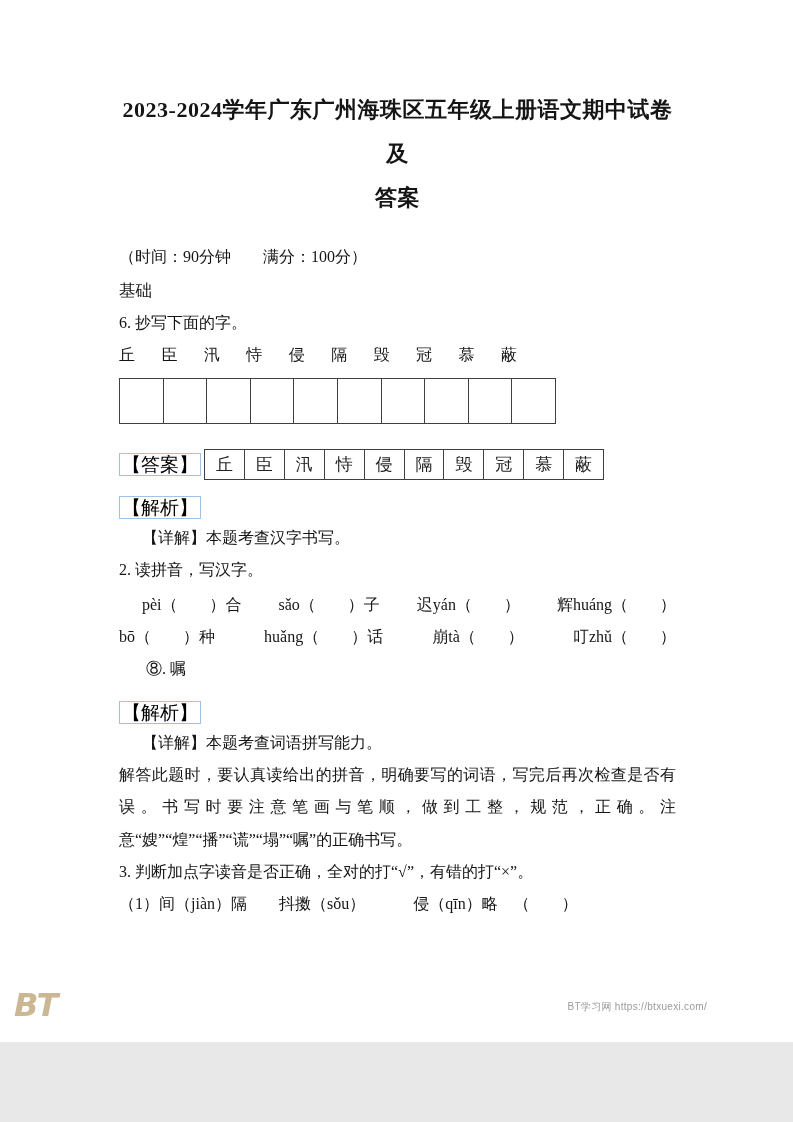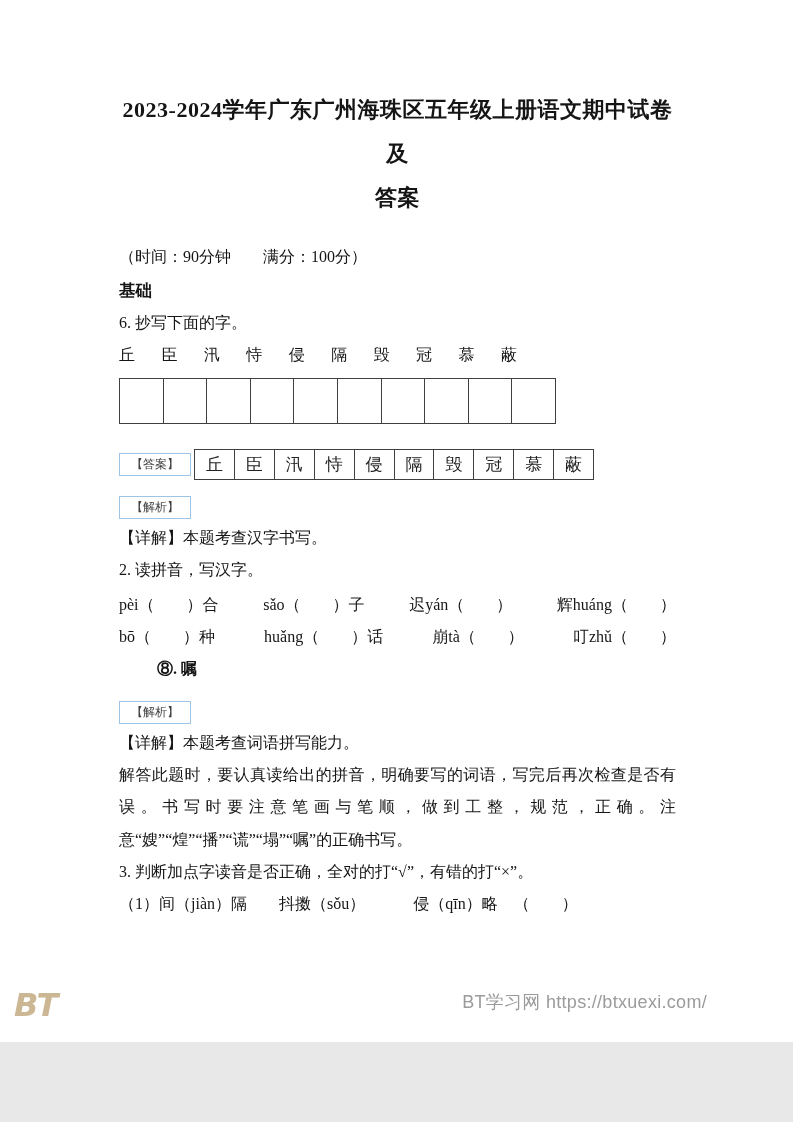--- a/index.html
+++ b/index.html
@@ -27,7 +27,7 @@
     letter-spacing: 0.5px;
   }
   .meta { margin-top: 21px; line-height: 32px; }
-  .section-header { font-weight: 700; line-height: 32px; font-size: 16.5px; }
+  .section-header { font-weight: 400; line-height: 32px; font-size: 16.5px; }
   .line { line-height: 32px; }
   .char-row {
     display: flex; justify-content: space-between;

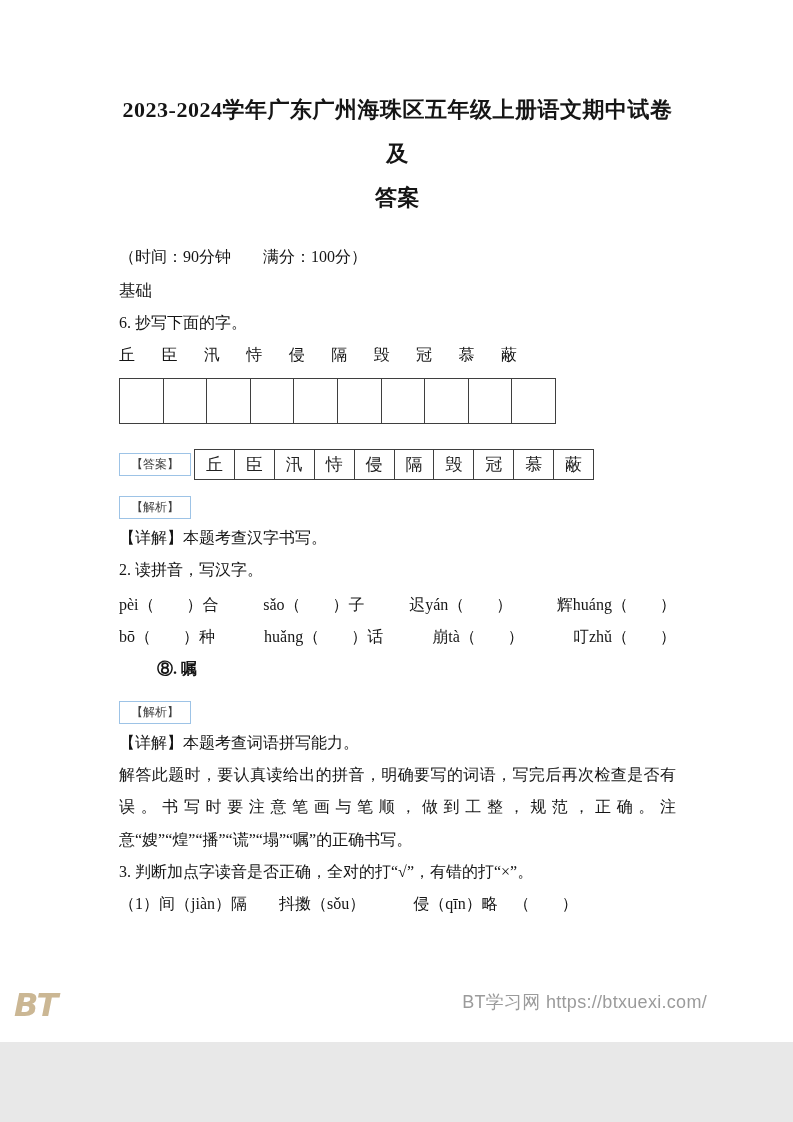--- a/index.html
+++ b/index.html
@@ -44,10 +44,10 @@
   .answer-row { display: flex; align-items: center; margin-top: 25px; }
   .tag {
     display: inline-block;
-    color: #404040;
+    color: #000000;
     border: 1px solid #9dc3e6;
-    padding: 0 11px;
-    font-size: 12px;
+    padding: 0 2px;
+    font-size: 19px;
     line-height: 21px;
     white-space: nowrap;
     vertical-align: middle;

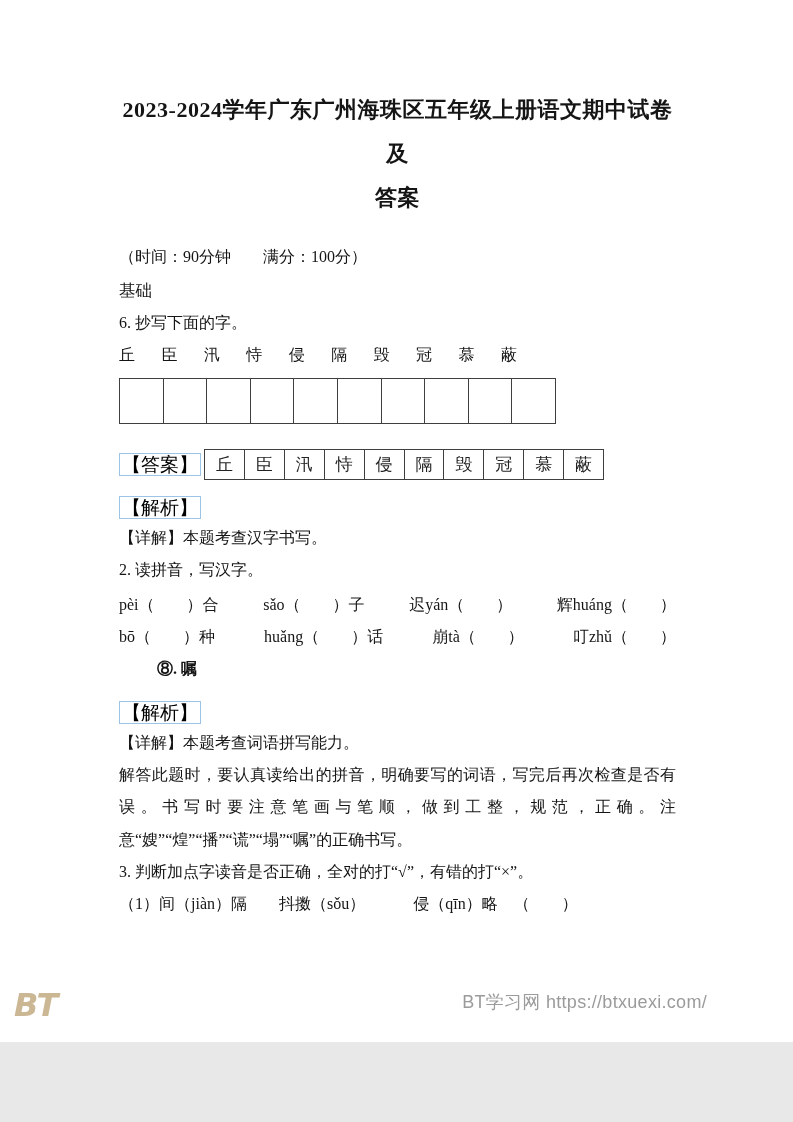--- a/index.html
+++ b/index.html
@@ -95,7 +95,7 @@
     margin-top: 16px;
   }
   .mt2 { margin-top: 2px; }
-  .mt3 { margin-top: 3px; }
+  .mt3 { margin-top: 3px; margin-left: 23px; }
 </style>
 </head>
 <body>

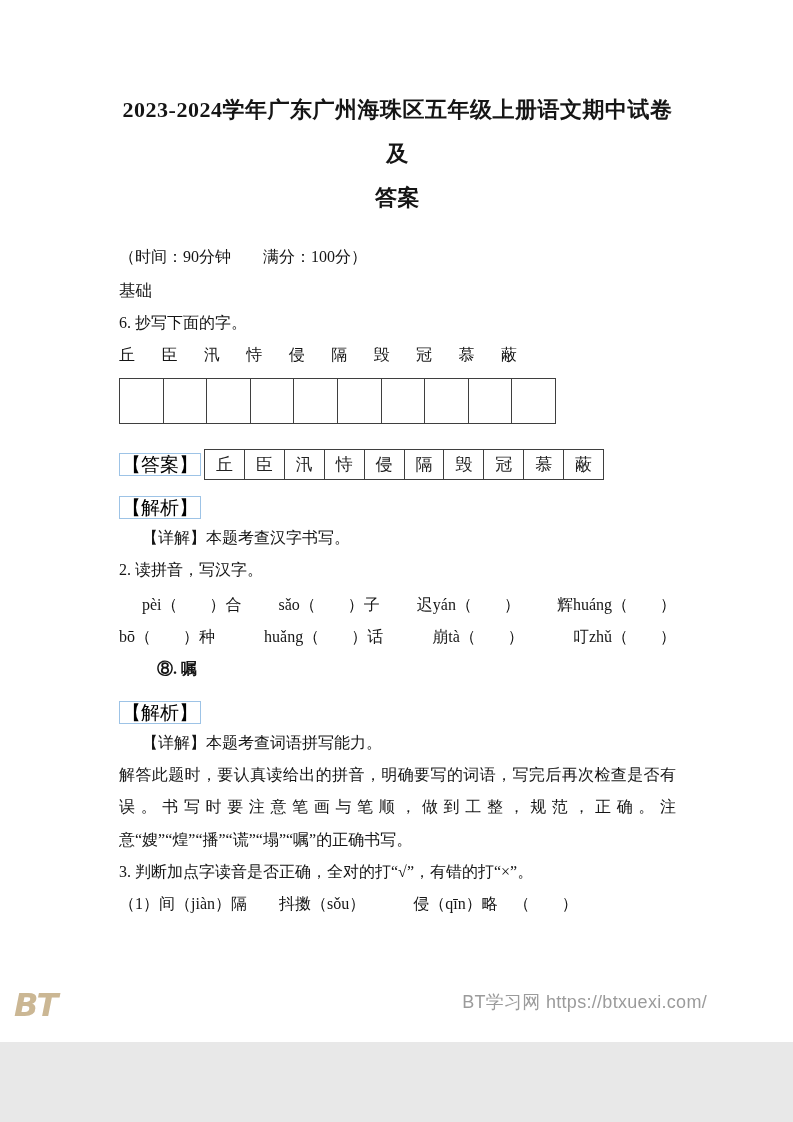--- a/index.html
+++ b/index.html
@@ -74,7 +74,7 @@
     line-height: 32px;
   }
   .answers-text { margin-left: 18px; vertical-align: middle; }
-  .answers-cont { margin-left: 38px; font-weight: bold; }
+  .answers-cont { margin-left: 27px; }
   .footer-site {
     position: absolute;
     right: 86px; bottom: 28px;

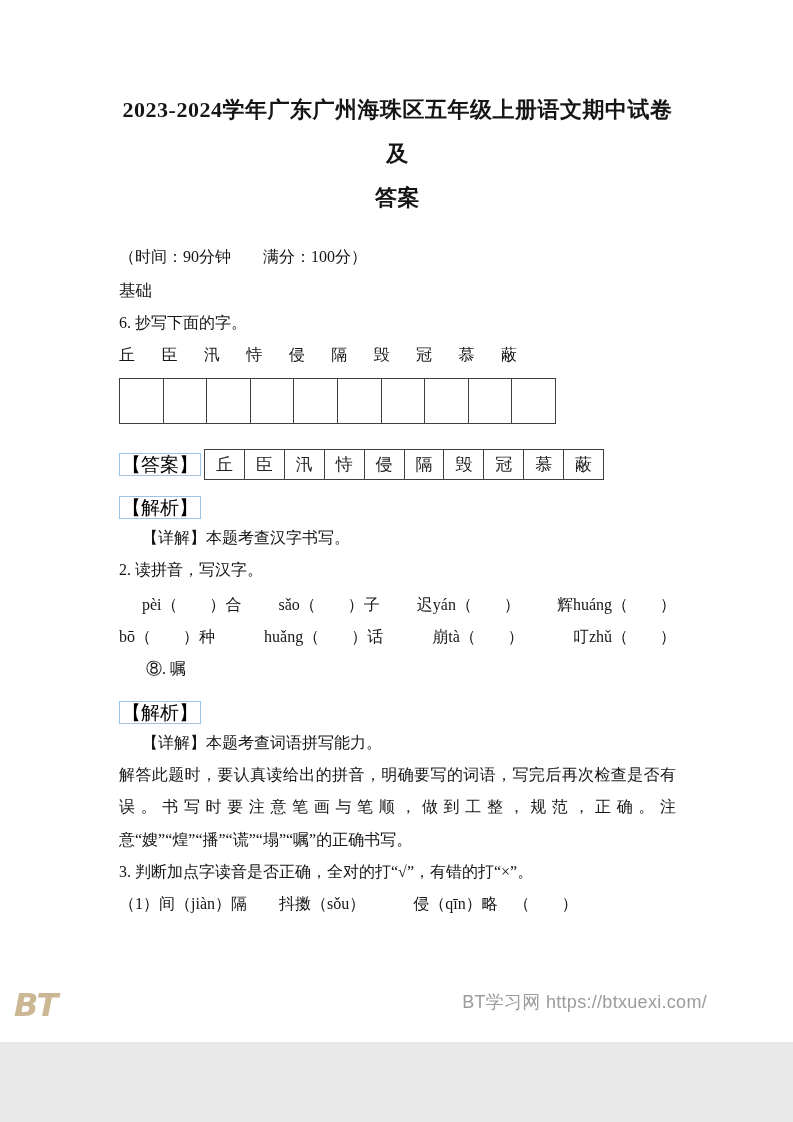--- a/index.html
+++ b/index.html
@@ -79,7 +79,7 @@
     position: absolute;
     right: 86px; bottom: 28px;
     color: #9b9b9b;
-    font-size: 18px;
+    font-size: 10px;
     font-family: "Liberation Sans", "DejaVu Sans", sans-serif;
     letter-spacing: 0.3px;
   }

